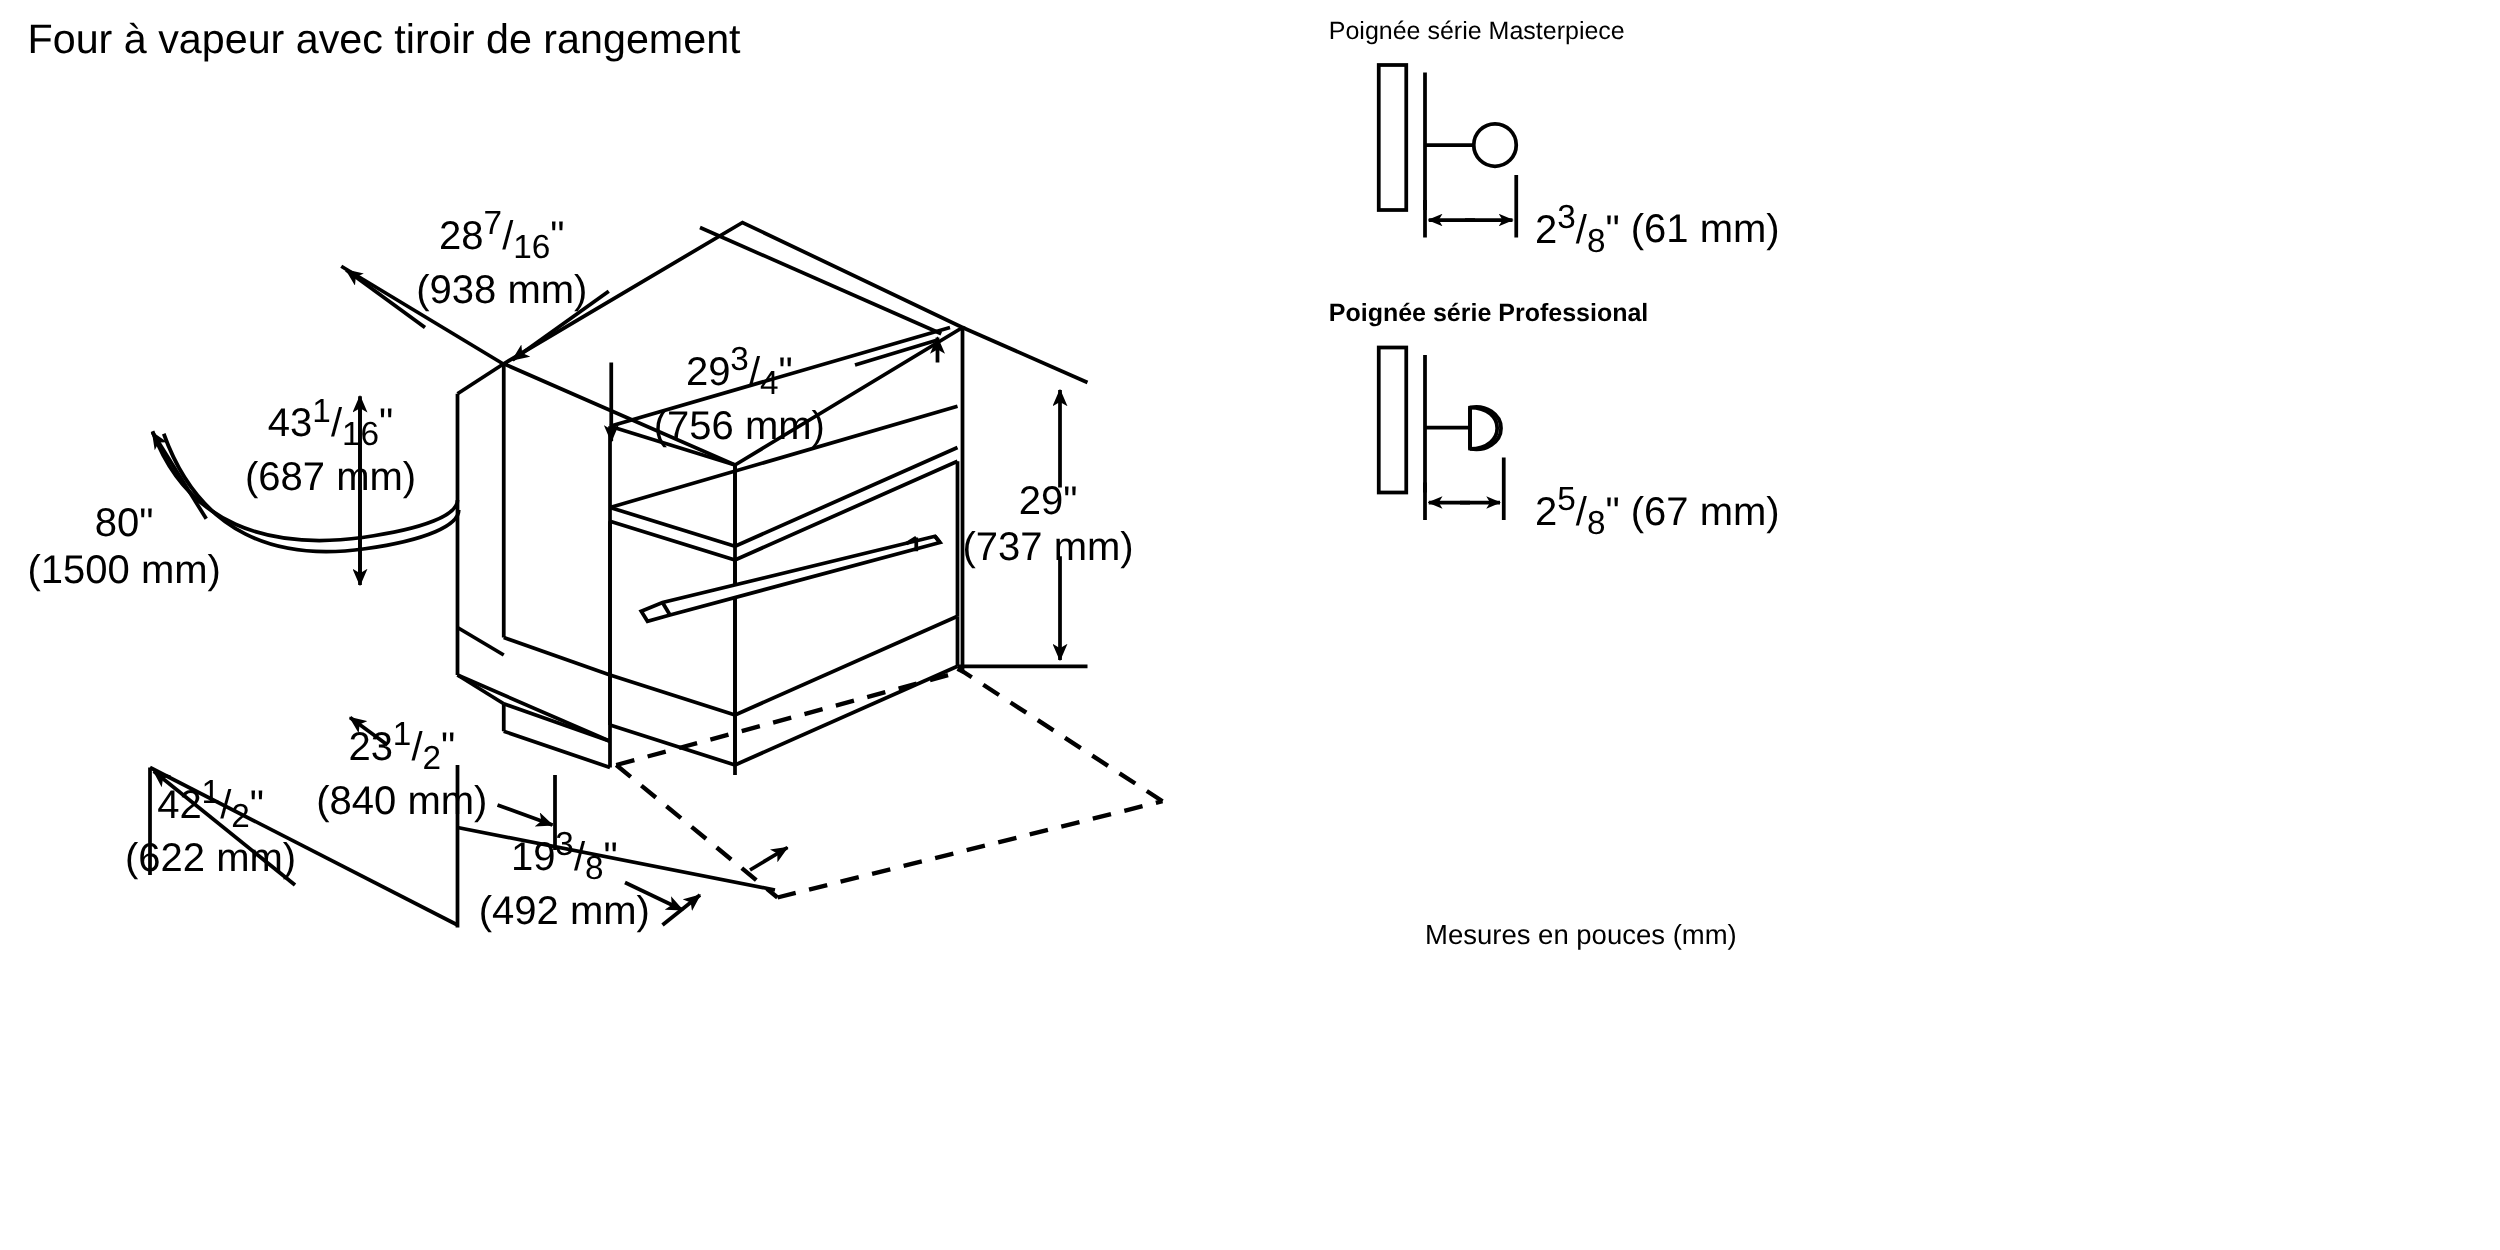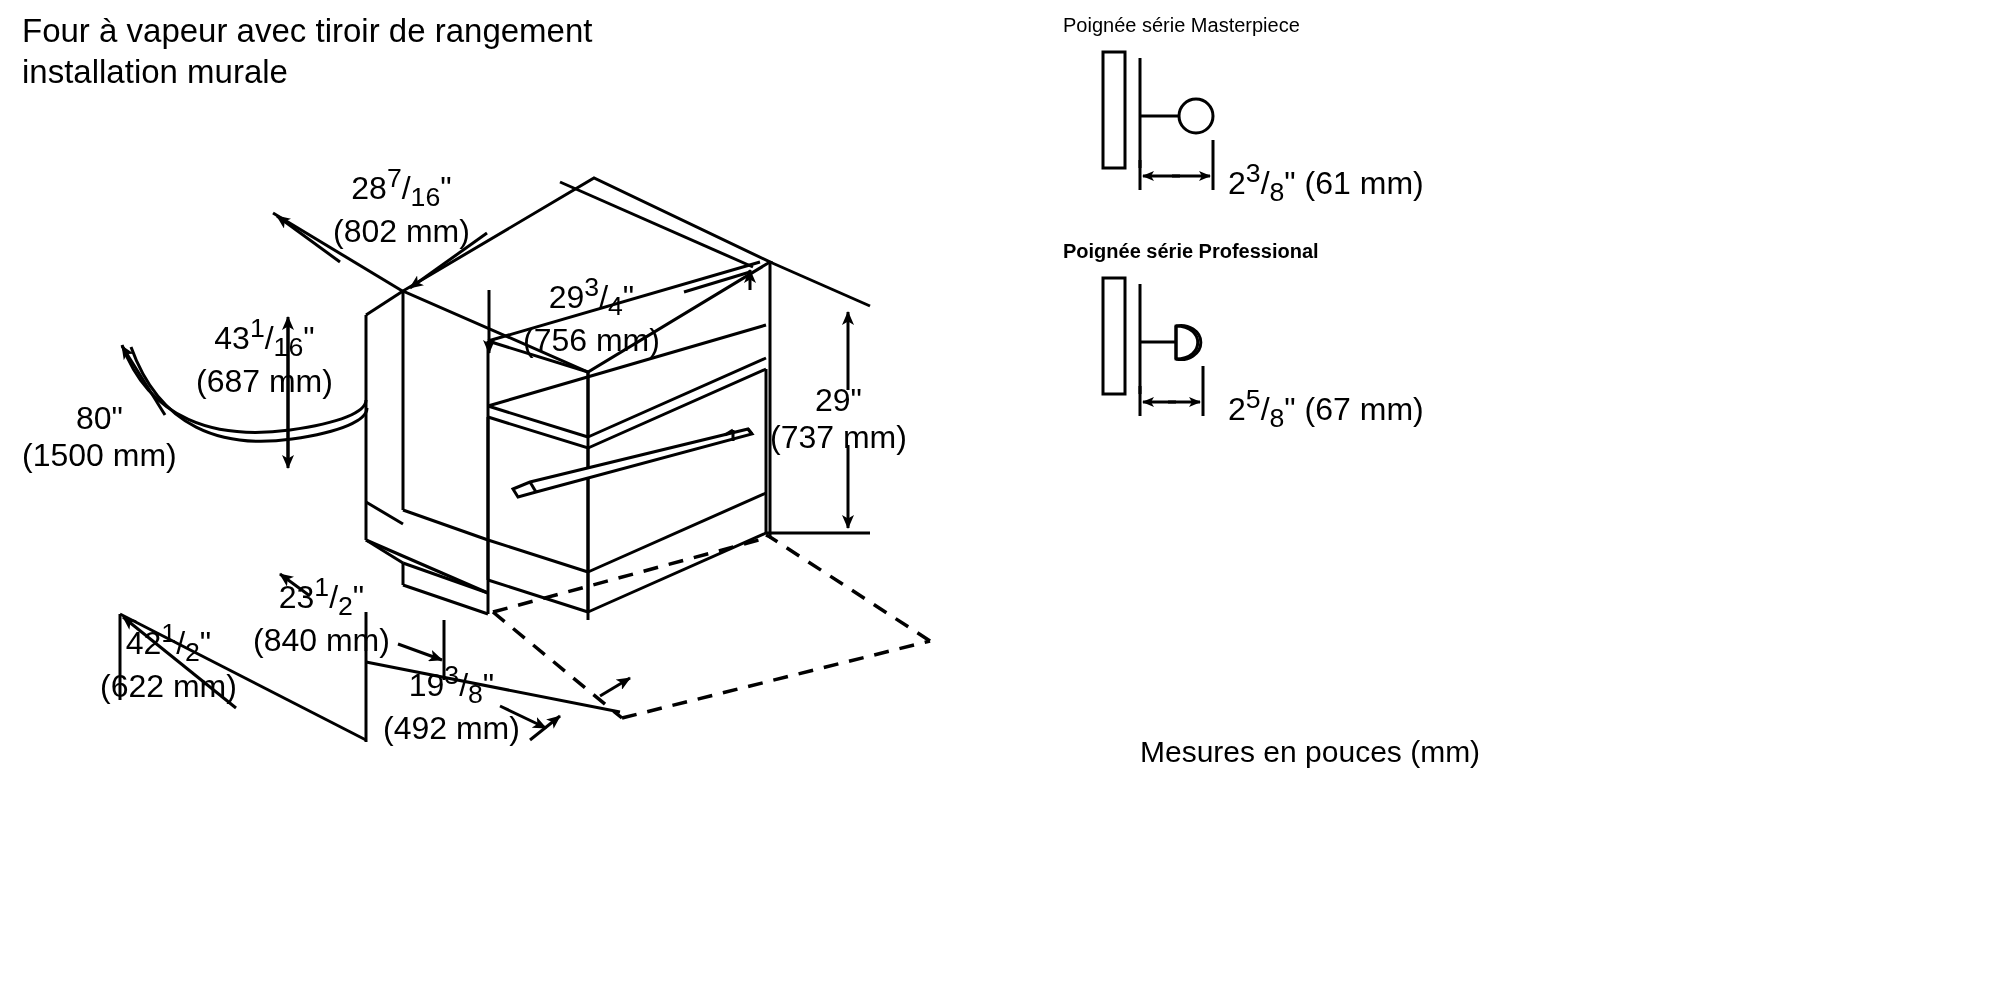--- a/index.html
+++ b/index.html
@@ -59,7 +59,6 @@
 
   <div class="txt title">
     <span>Four à vapeur avec tiroir de rangement</span><br>
-    <span>installation murale</span>
   </div>
 
   <svg class="canvas" viewBox="0 0 2000 1000">

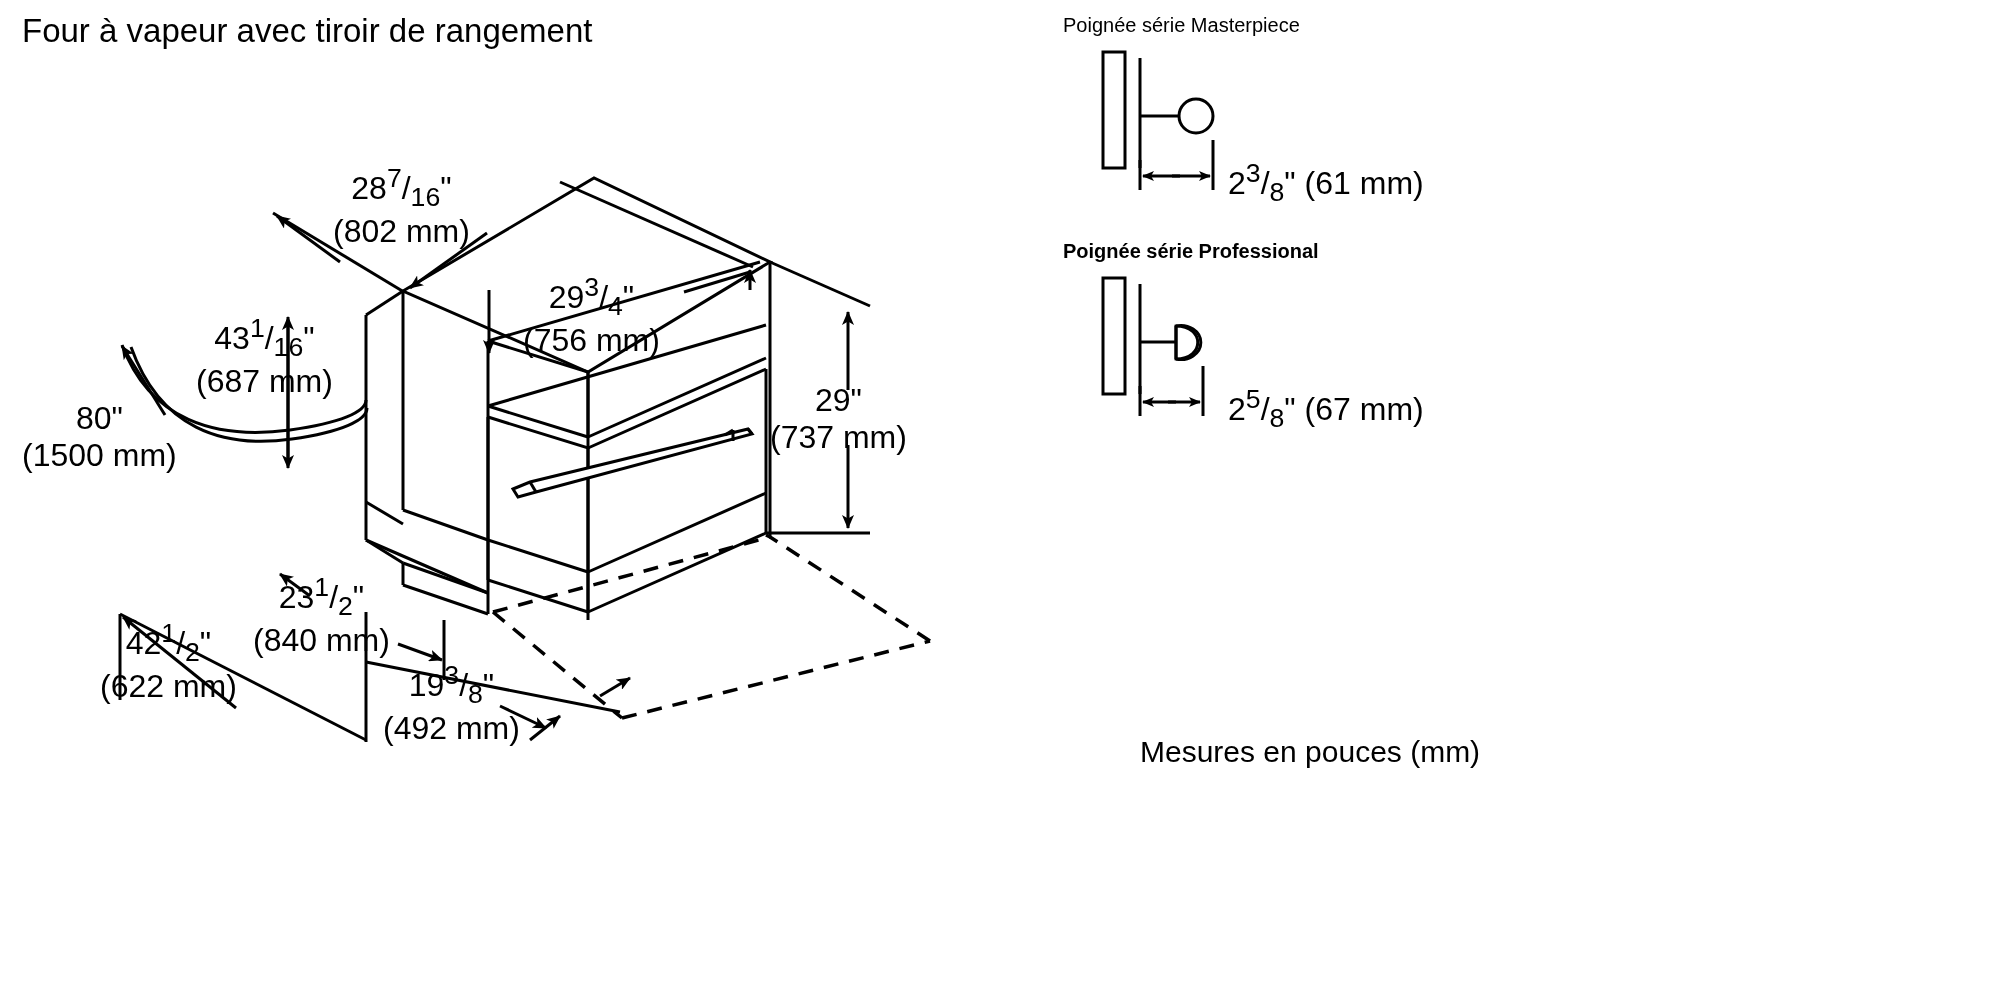--- a/index.html
+++ b/index.html
@@ -217,7 +217,7 @@
     <span>
       <span>28</span><sup>7</sup><span class="sl">/</span><sub>16</sub><span>"</span>
     </span>
-    <span class="l2">(802 mm)</span>
+    <span class="l2">(938 mm)</span>
   </div>
 
   <div class="txt dim" style="left:196px; top:313px;">

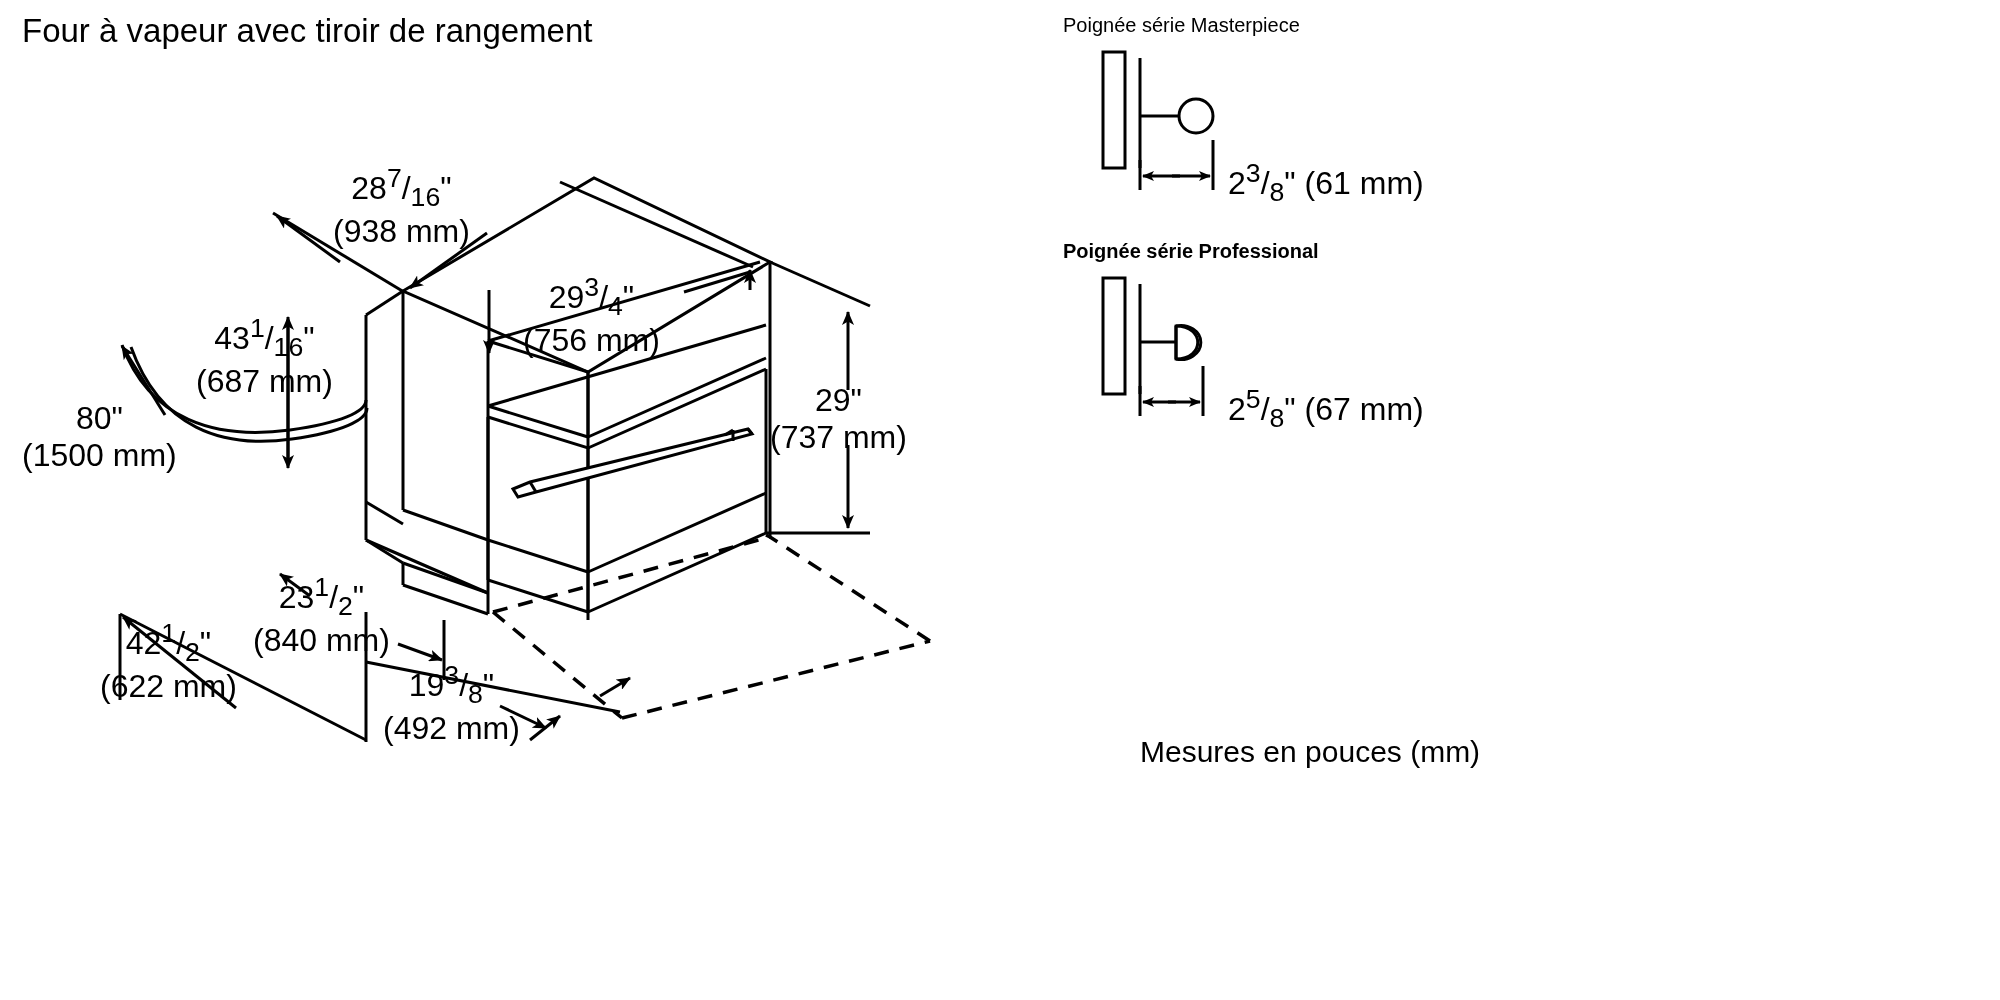--- a/index.html
+++ b/index.html
@@ -49,7 +49,7 @@
     font-size: 20px;
   }
   .footnote {
-    font-size: 30px;
+    font-size: 22px;
   }
 </style>
 </head>

